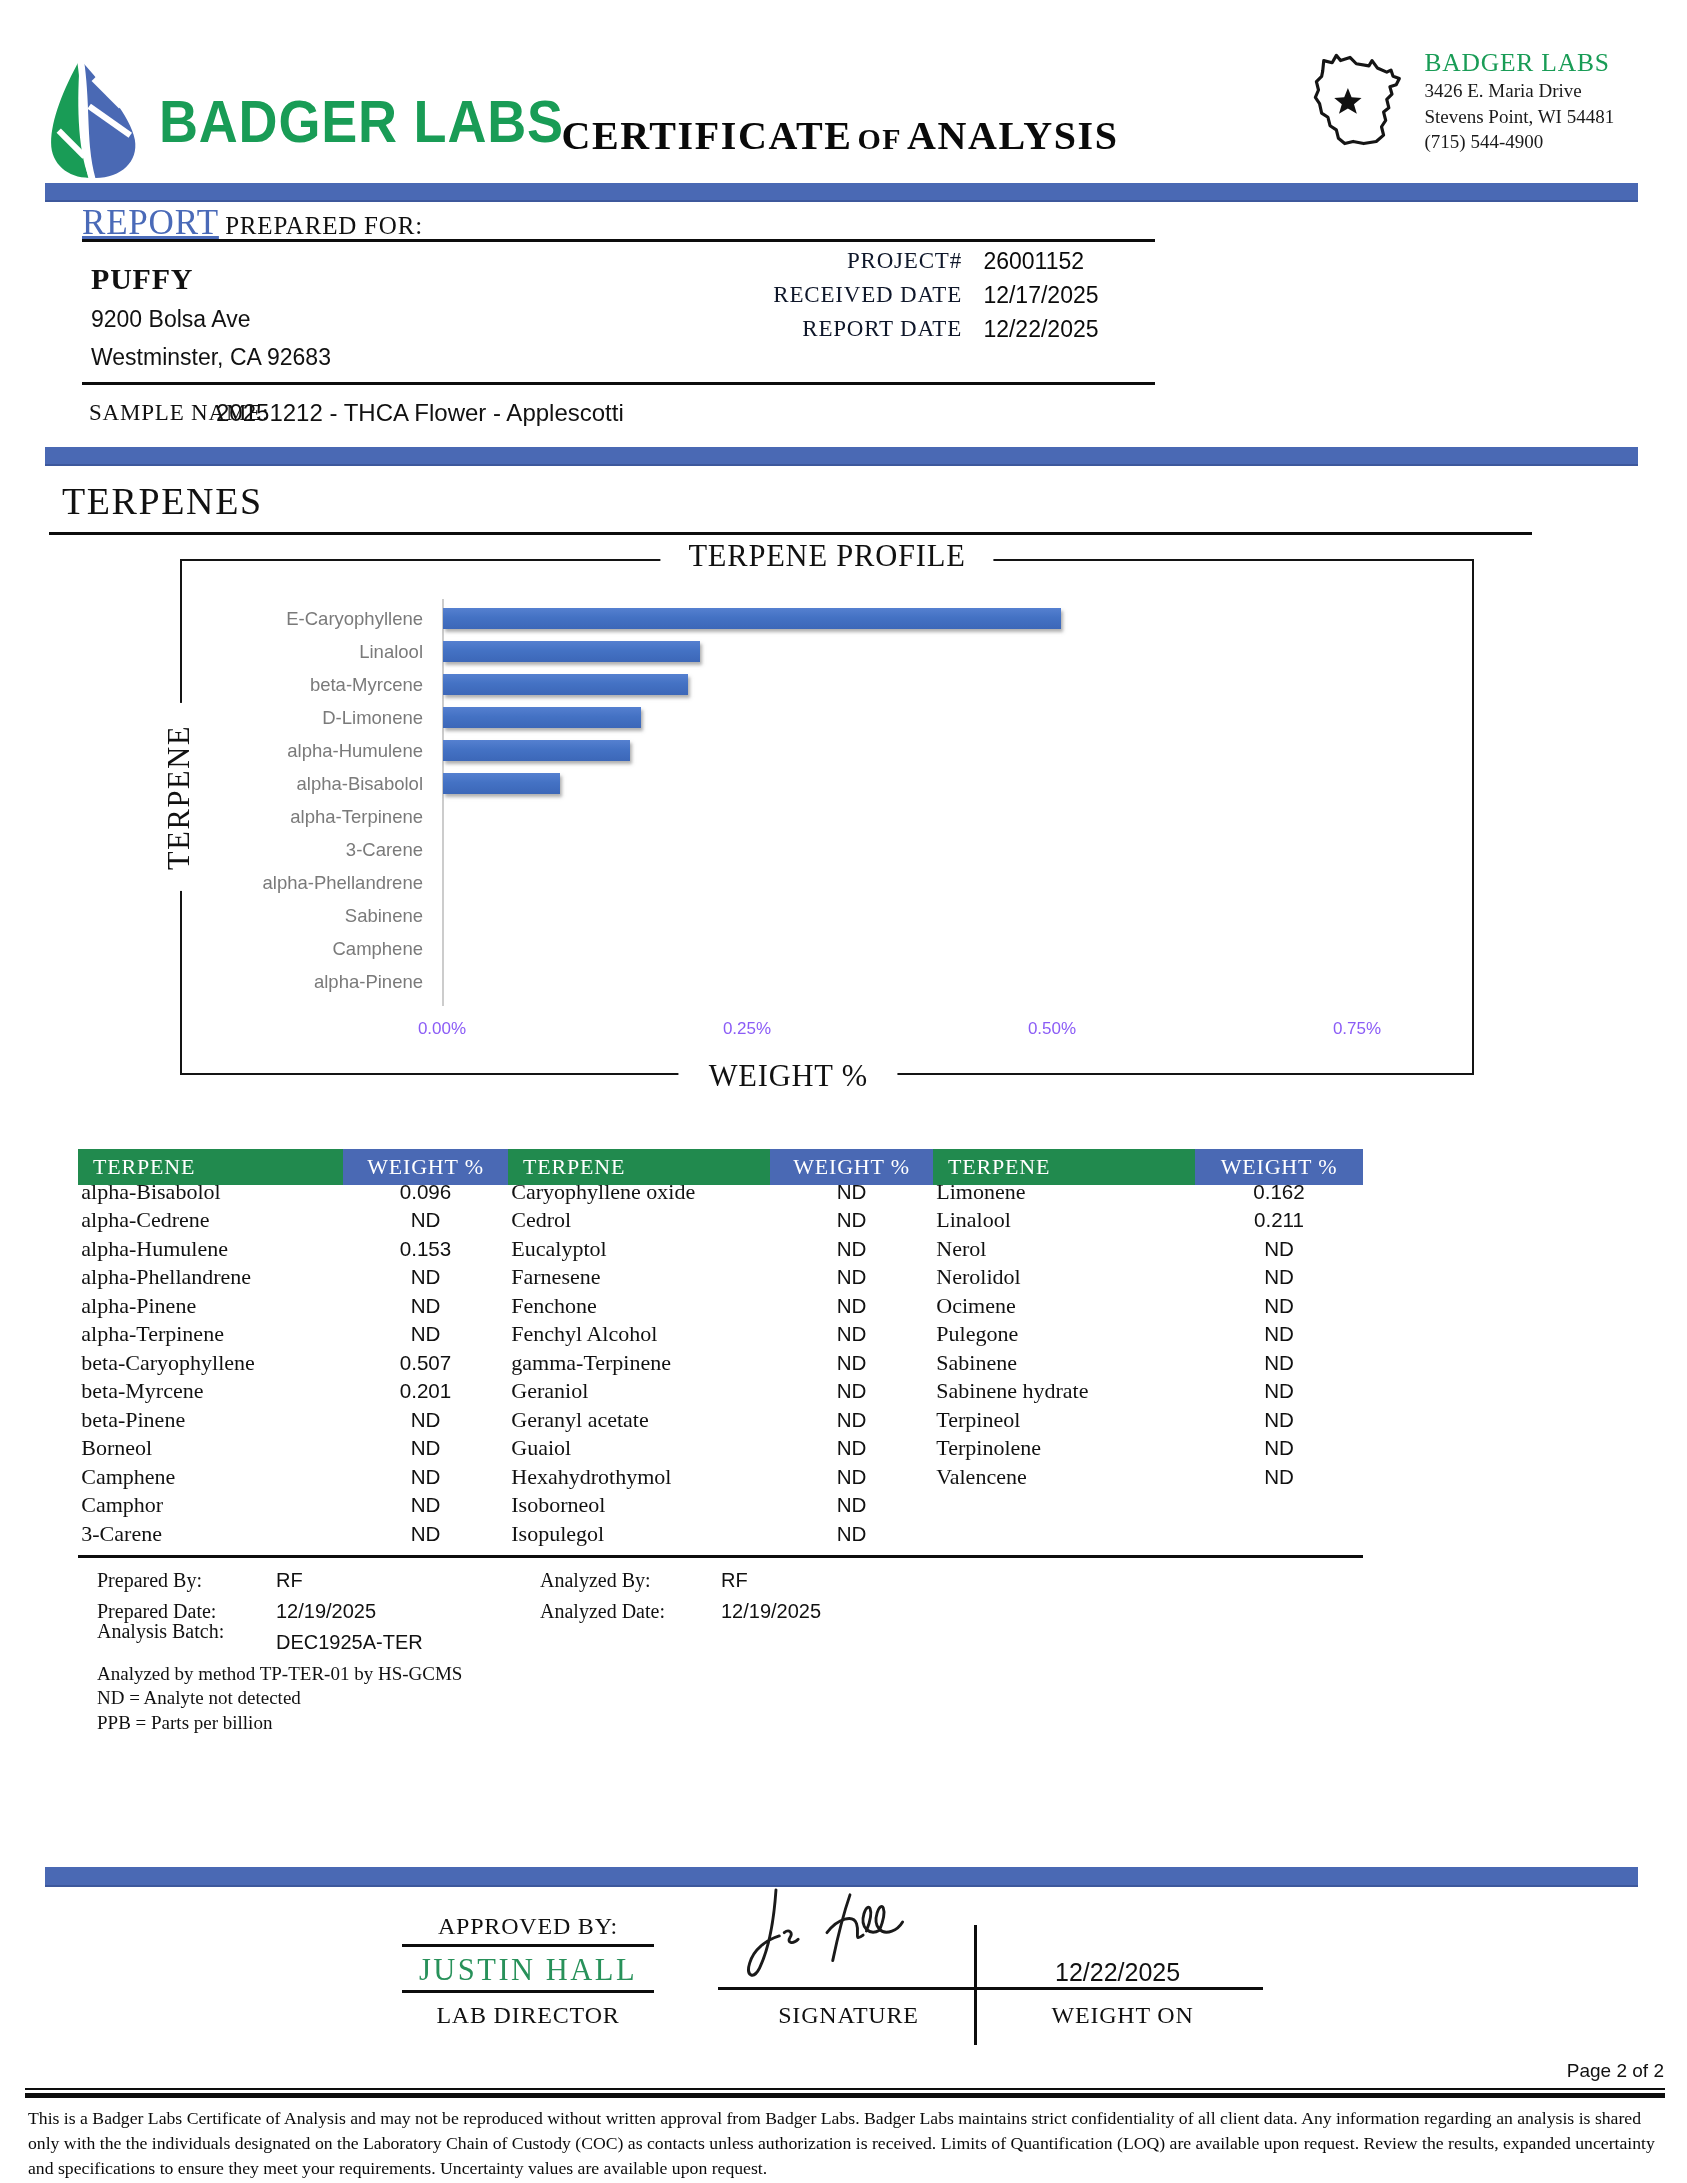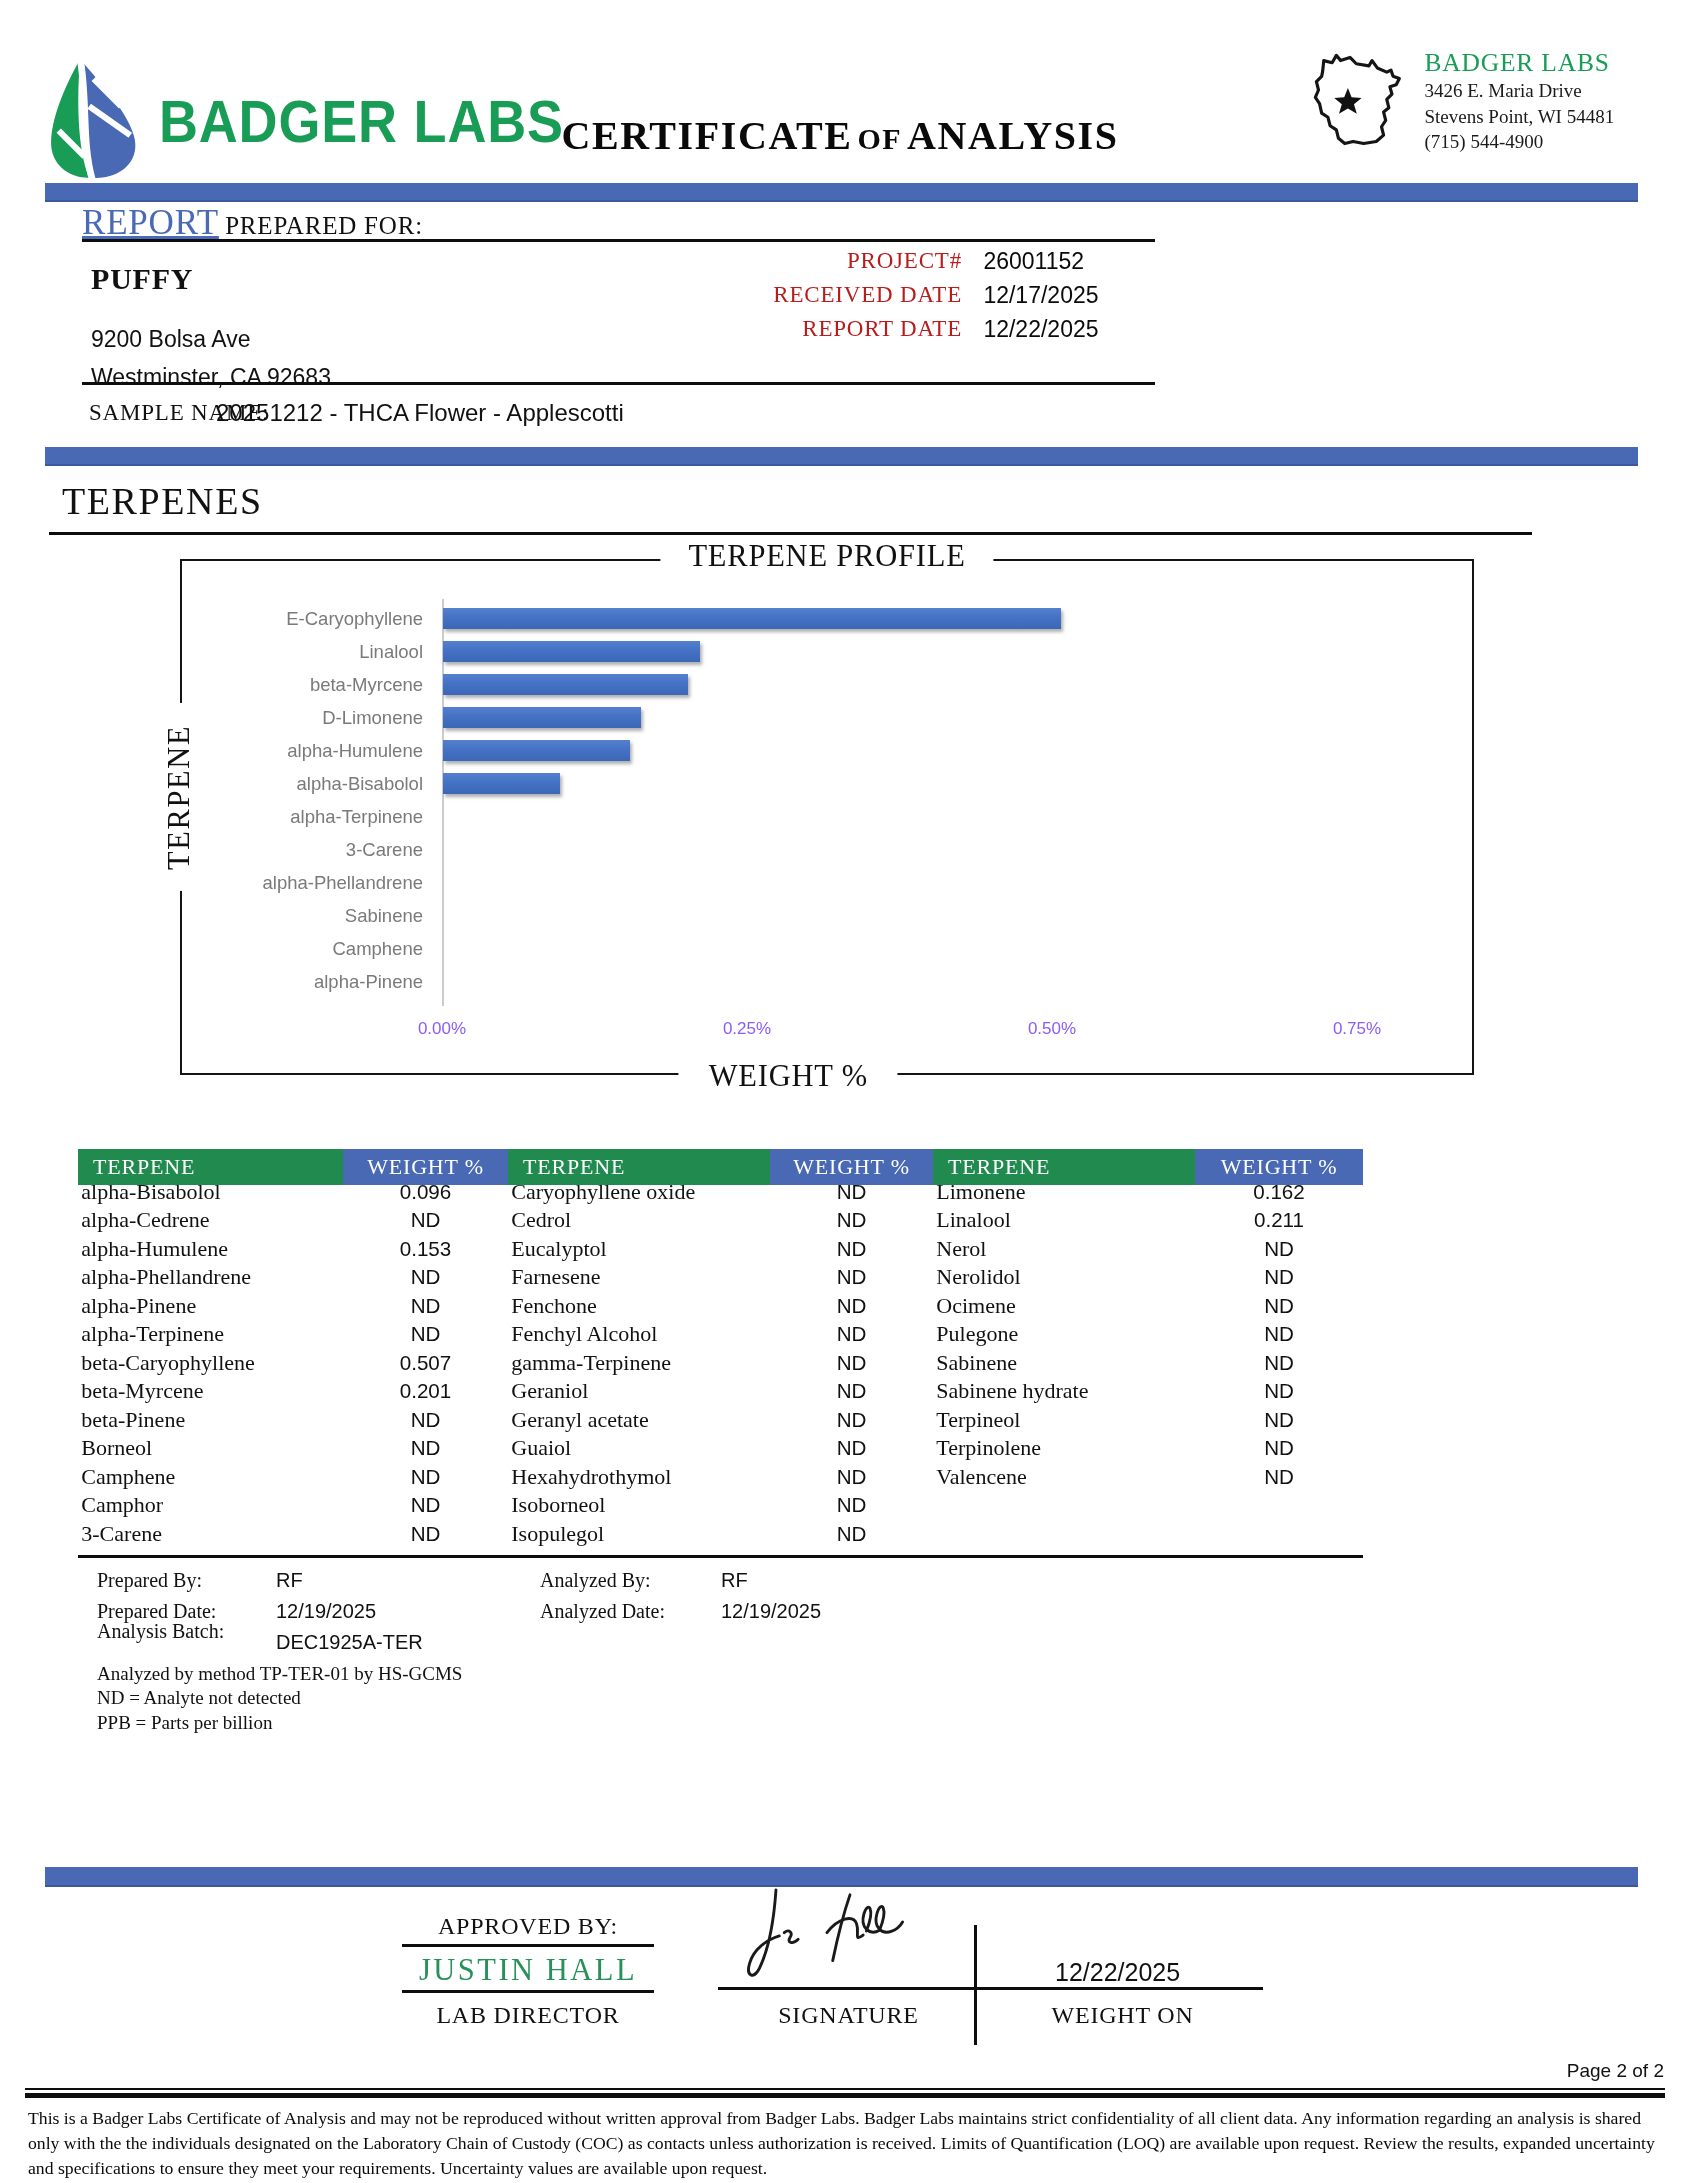--- a/index.html
+++ b/index.html
@@ -29,7 +29,7 @@
   .client-addr{position:absolute;left:91px;font-size:23px;font-family:"Liberation Sans",sans-serif;margin-top:20px;}
   .fields{position:absolute;left:527px;top:244px;width:626px;}
   .frow{display:flex;height:34px;align-items:center;}
-  .flabel{width:435px;text-align:right;color:#b91c1c;font-size:23px;letter-spacing:0.8px;}
+  .flabel{width:435px;text-align:right;color:#0f172a;font-size:23px;letter-spacing:0.8px;}
   .fvalue{margin-left:21.4px;font-family:"Liberation Sans",sans-serif;font-size:23px;color:#0a0a0a;}
   .sample-label{position:absolute;left:89px;top:400px;font-size:23px;letter-spacing:0.8px;}
   .sample-value{position:absolute;left:216px;top:399px;font-size:24px;font-family:"Liberation Sans",sans-serif;}

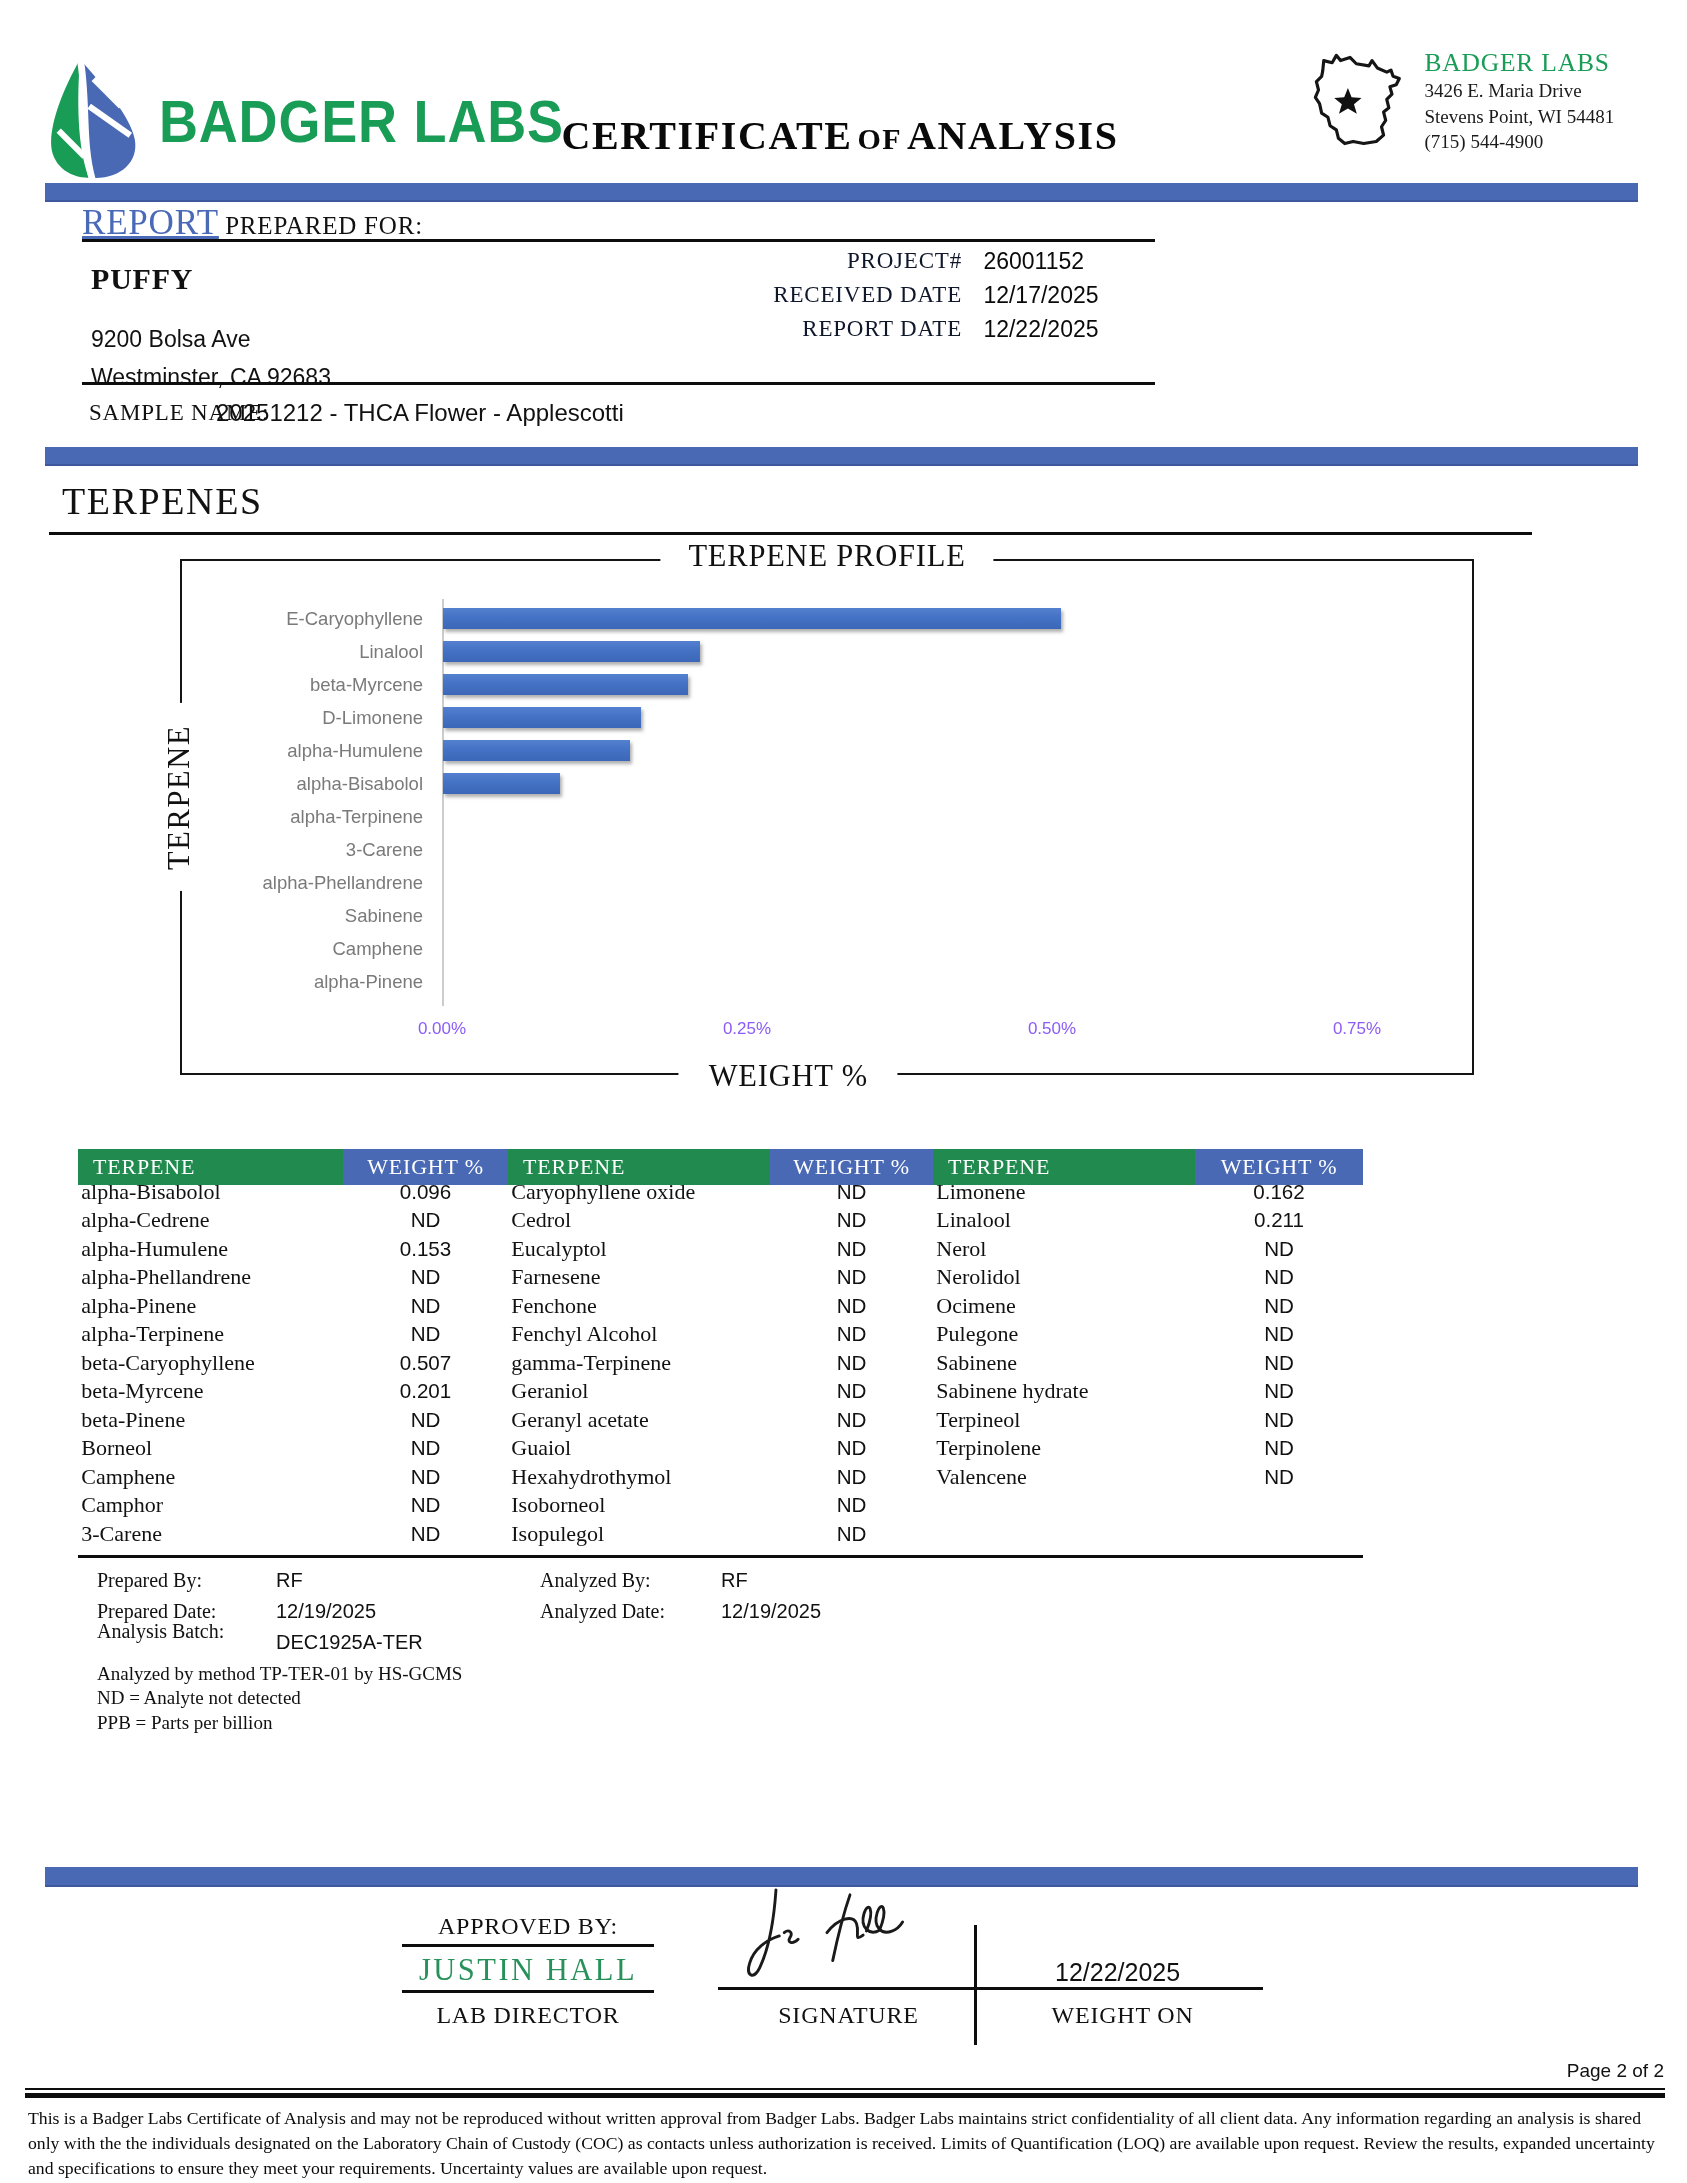--- a/index.html
+++ b/index.html
@@ -26,7 +26,7 @@
   .rpt-head .pf{color:#111;font-size:25px;letter-spacing:0.8px;}
   .hline{position:absolute;background:#0d0d0d;}
   .client-name{position:absolute;left:91px;top:262px;font-weight:700;font-size:30px;letter-spacing:0.8px;}
-  .client-addr{position:absolute;left:91px;font-size:23px;font-family:"Liberation Sans",sans-serif;margin-top:20px;}
+  .client-addr{position:absolute;left:91px;font-size:23px;font-family:"Liberation Sans",sans-serif;}
   .fields{position:absolute;left:527px;top:244px;width:626px;}
   .frow{display:flex;height:34px;align-items:center;}
   .flabel{width:435px;text-align:right;color:#0f172a;font-size:23px;letter-spacing:0.8px;}

